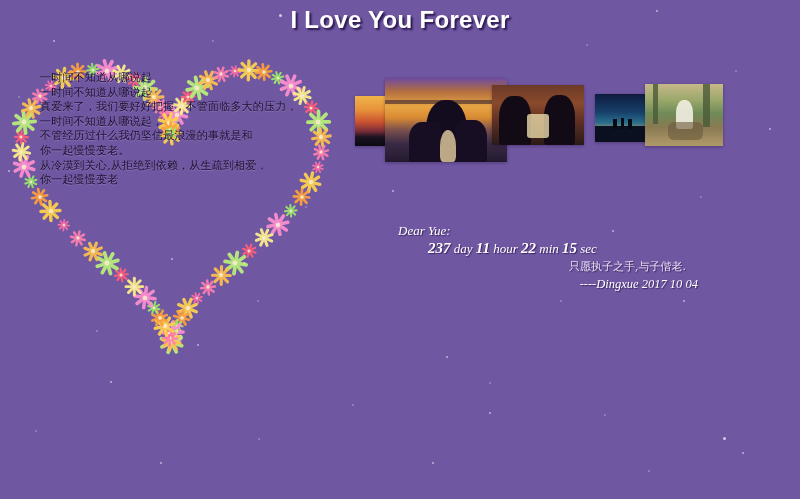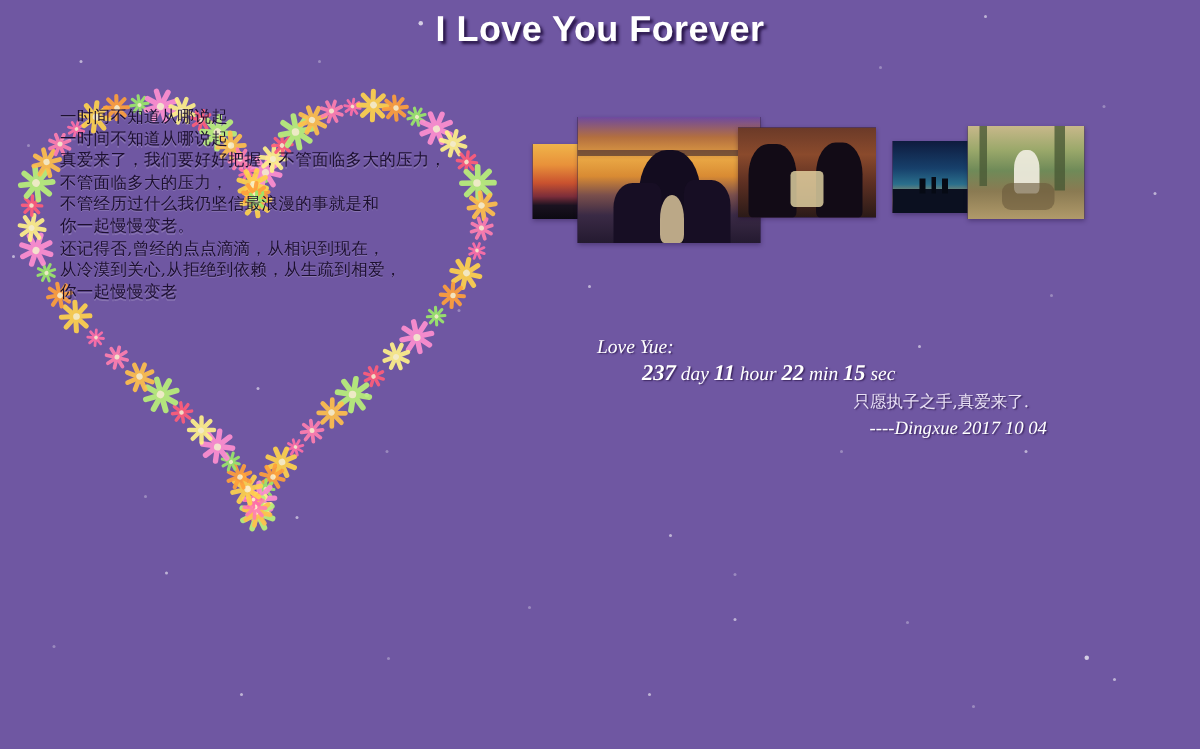--- a/index.html
+++ b/index.html
@@ -1023,7 +1023,7 @@
       <div class="pl">一时间不知道从哪说起</div>
       <div class="pl">一时间不知道从哪说起</div>
       <div class="pl">真爱来了，我们要好好把握，不管面临多大的压力，</div>
-      <div class="pl">不管面临多大的压力，</div>
+      <div class="pl">一时间不知道从哪说起，</div>
       <div class="pl">不管经历过什么我仍坚信最浪漫的事就是和</div>
       <div class="pl">你一起慢慢变老。</div>
       <div class="pl">还记得否,曾经的点点滴滴，从相识到现在，</div>

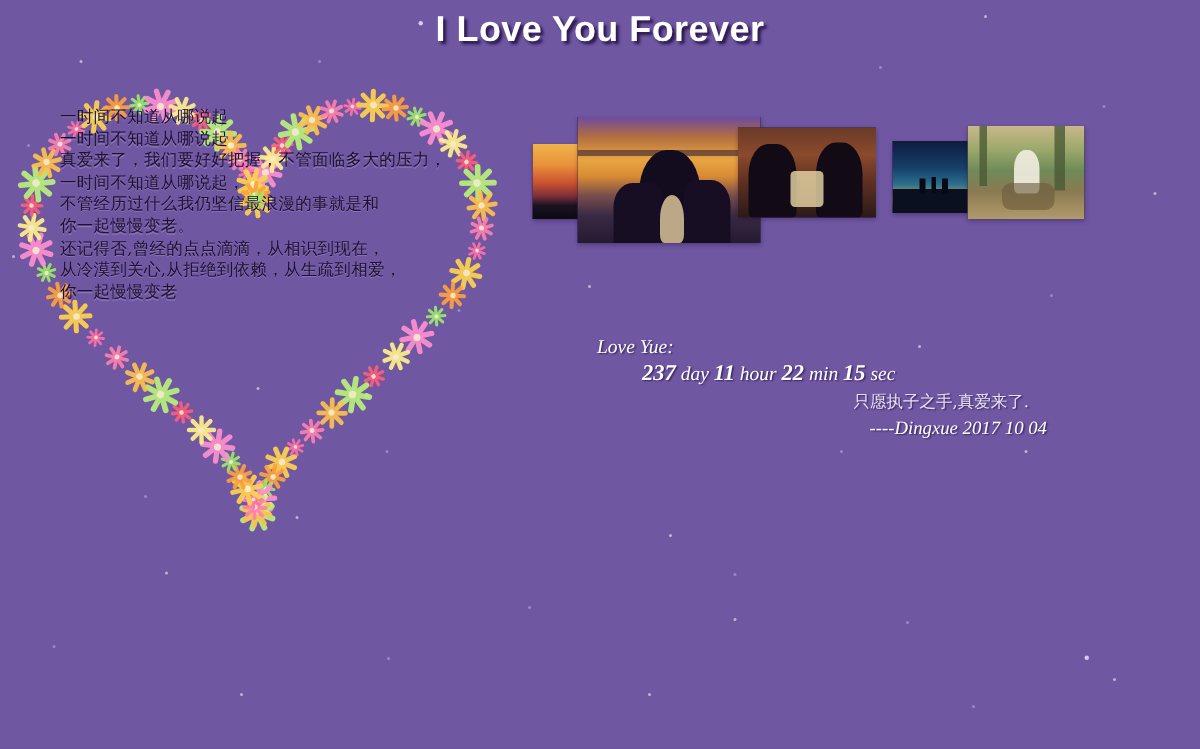--- a/index.html
+++ b/index.html
@@ -1026,7 +1026,6 @@
       <div class="pl">一时间不知道从哪说起，</div>
       <div class="pl">不管经历过什么我仍坚信最浪漫的事就是和</div>
       <div class="pl">你一起慢慢变老。</div>
-      <div class="pl">还记得否,曾经的点点滴滴，从相识到现在，</div>
       <div class="pl">从冷漠到关心,从拒绝到依赖，从生疏到相爱，</div>
       <div class="pl">你一起慢慢变老</div>
     </div>

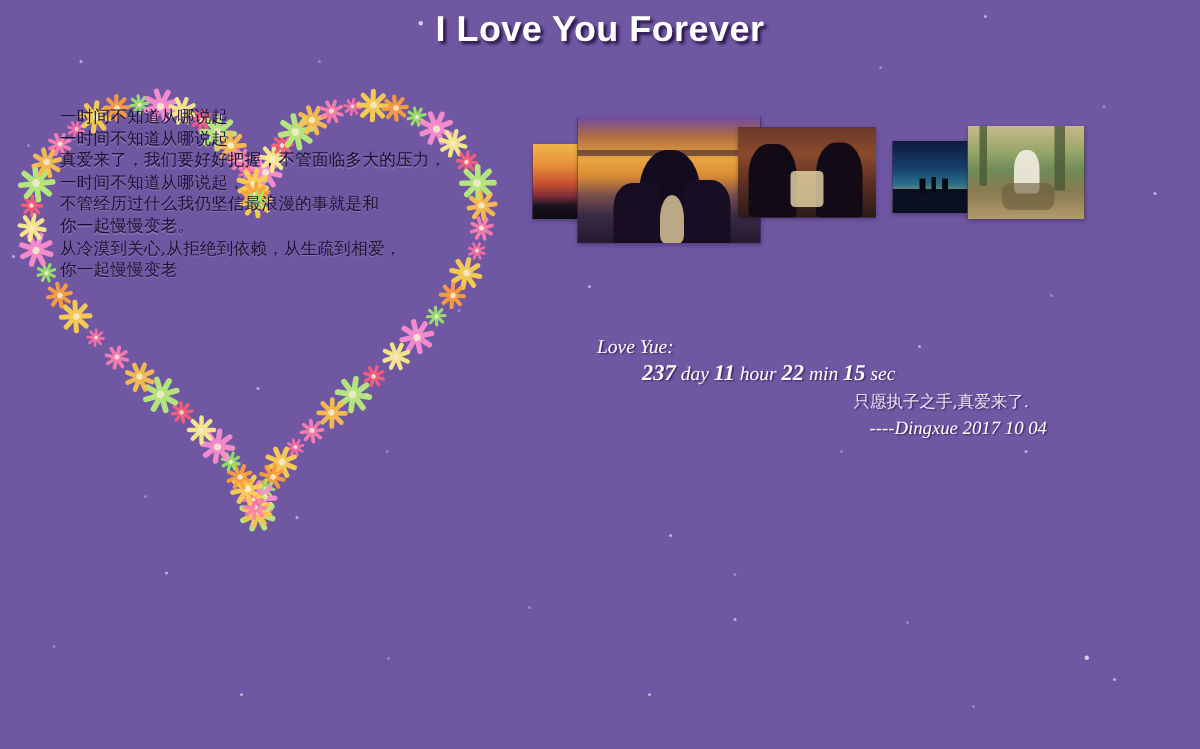--- a/index.html
+++ b/index.html
@@ -1071,7 +1071,7 @@
   </div>
 
   <div id="letter">
-    <span class="l-greet">Love Yue:</span>
+    <span class="l-greet">Dear Yue:</span>
     <span class="l-count"><span class="num">237</span> <span>day</span> <span class="num">11</span> <span>hour</span> <span class="num">22</span> <span>min</span> <span class="num">15</span> <span>sec</span></span>
     <span class="l-cn">只愿执子之手,真爱来了.</span>
     <span class="l-sign">----Dingxue 2017 10 04</span>

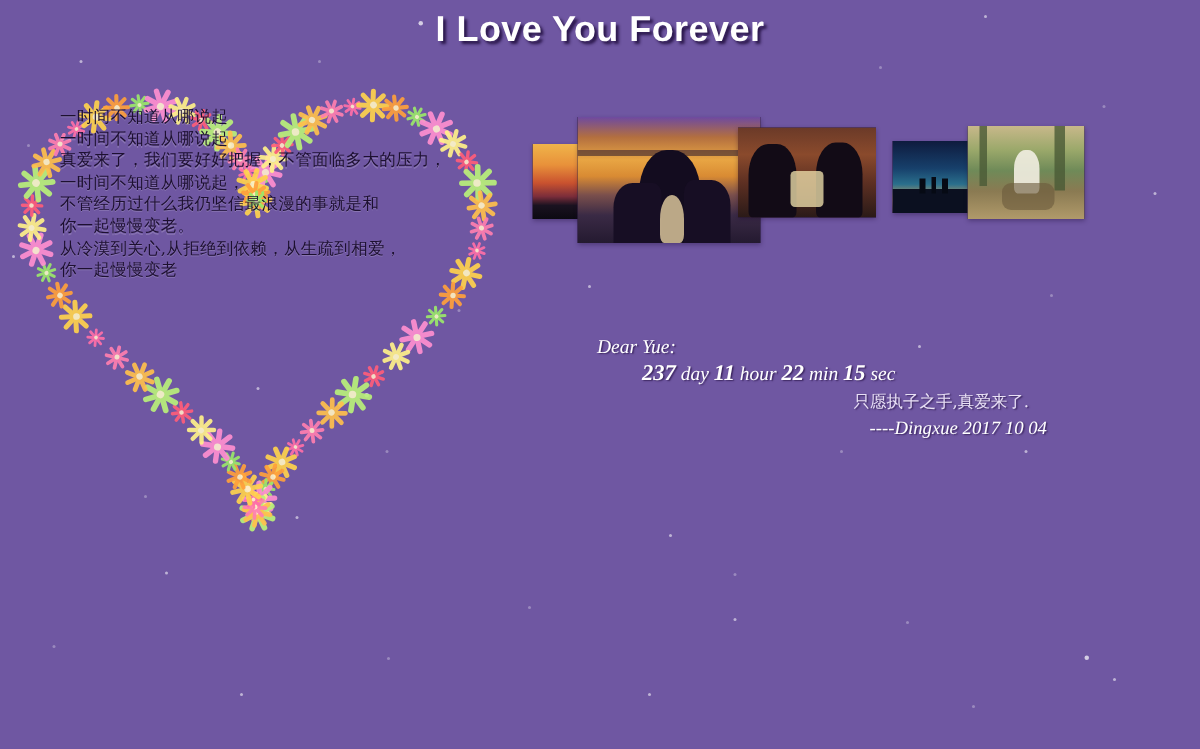--- a/index.html
+++ b/index.html
@@ -1073,7 +1073,7 @@
   <div id="letter">
     <span class="l-greet">Dear Yue:</span>
     <span class="l-count"><span class="num">237</span> <span>day</span> <span class="num">11</span> <span>hour</span> <span class="num">22</span> <span>min</span> <span class="num">15</span> <span>sec</span></span>
-    <span class="l-cn">只愿执子之手,真爱来了.</span>
+    <span class="l-cn">只愿执子之手,与子偕老.</span>
     <span class="l-sign">----Dingxue 2017 10 04</span>
   </div>
 

